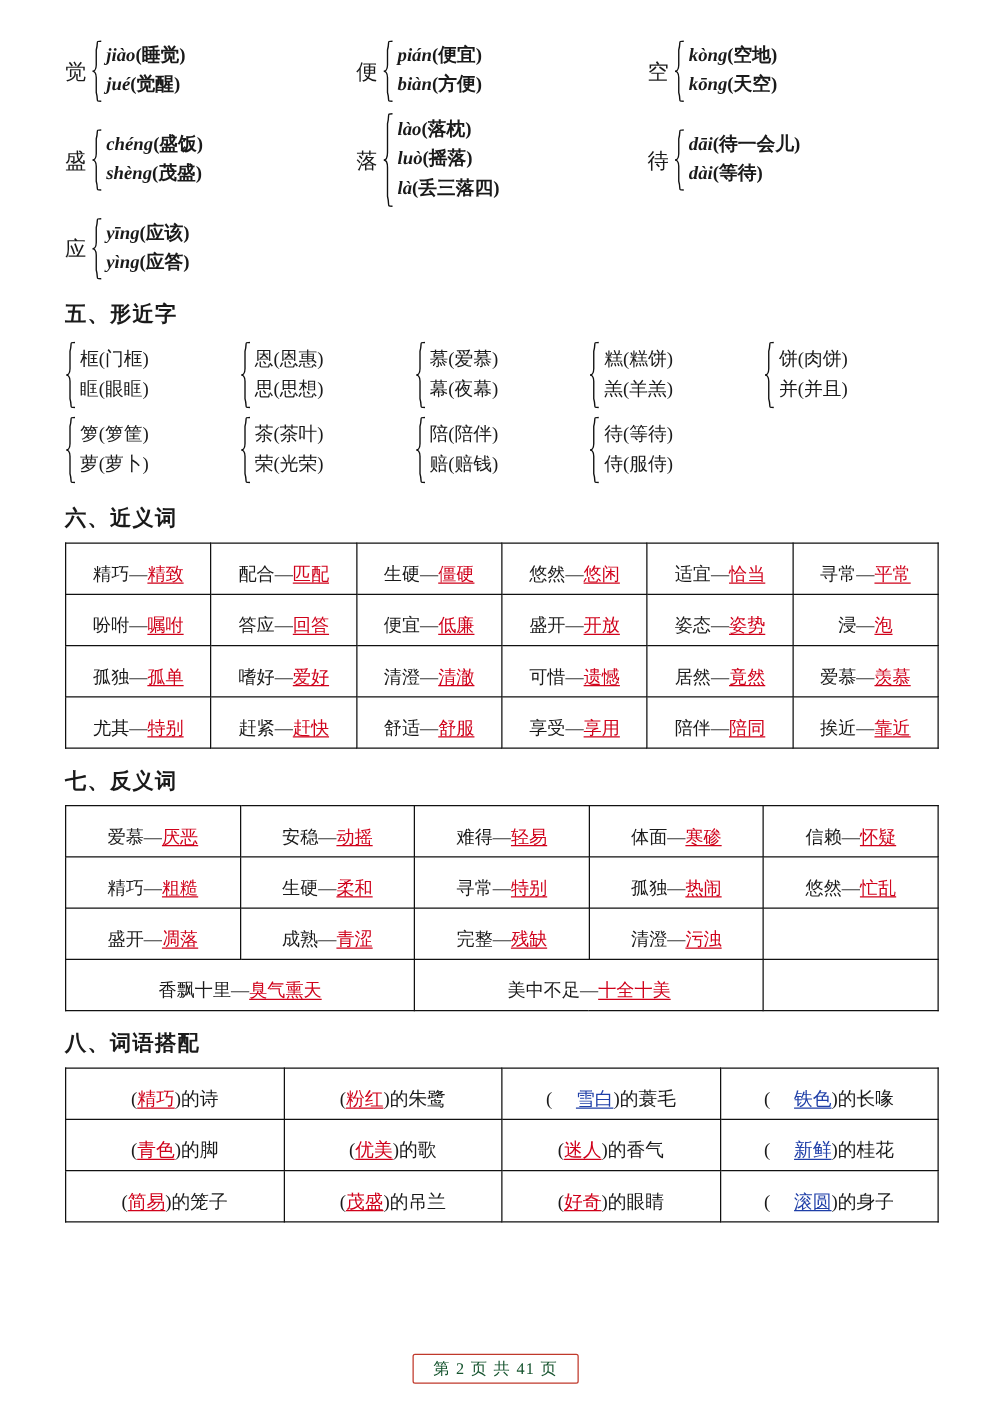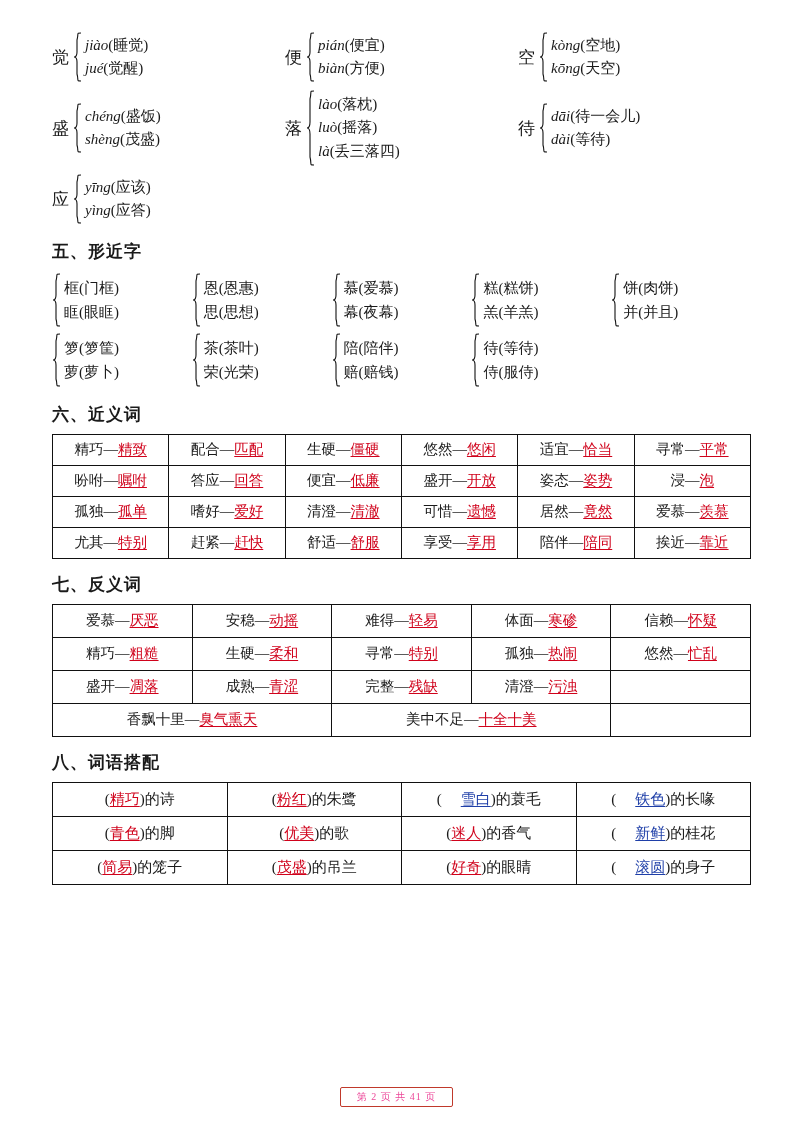--- a/index.html
+++ b/index.html
@@ -49,6 +49,7 @@
     display: flex;
     flex-direction: column;
     justify-content: flex-start;
+    font-weight: bold;
   }
   .poly-item {
     font-size: 15px;

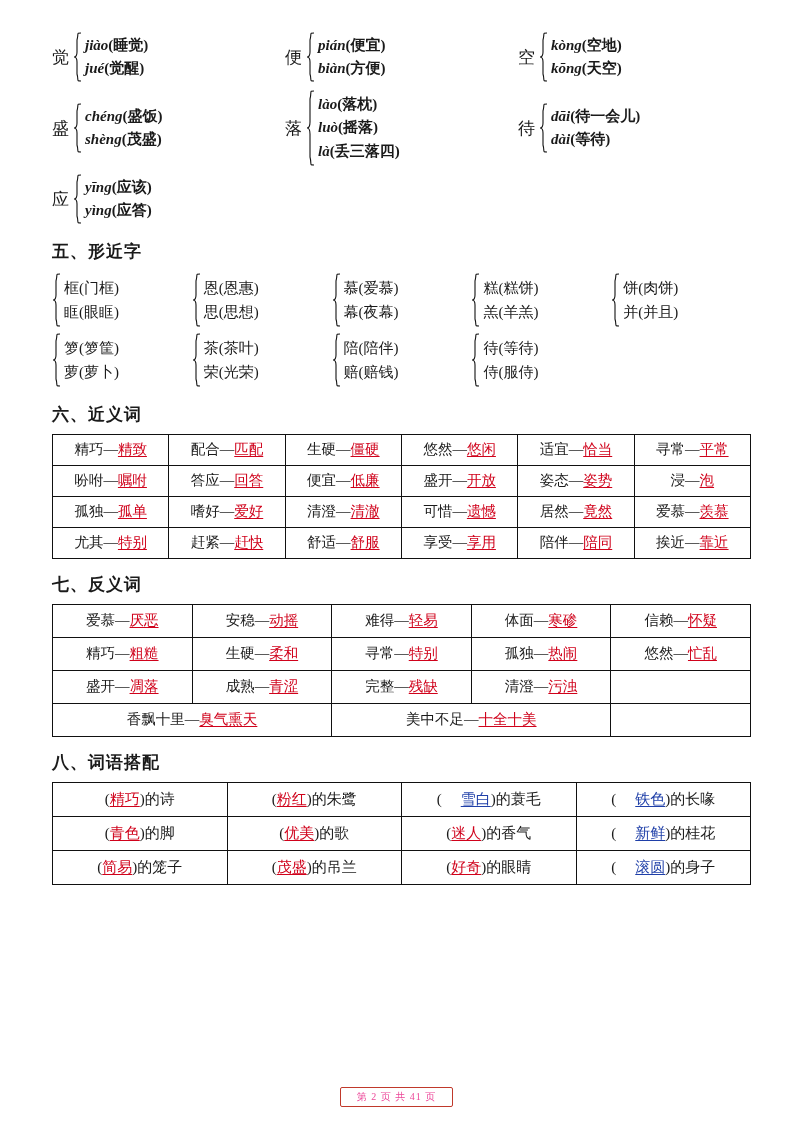--- a/index.html
+++ b/index.html
@@ -91,7 +91,7 @@
     border: 1px solid #111;
     text-align: center;
     font-size: 14.5px;
-    padding: 5px 2px 6px 2px;
+    padding: 15px 2px 6px 2px;
     white-space: nowrap;
     height: 30px;
   }

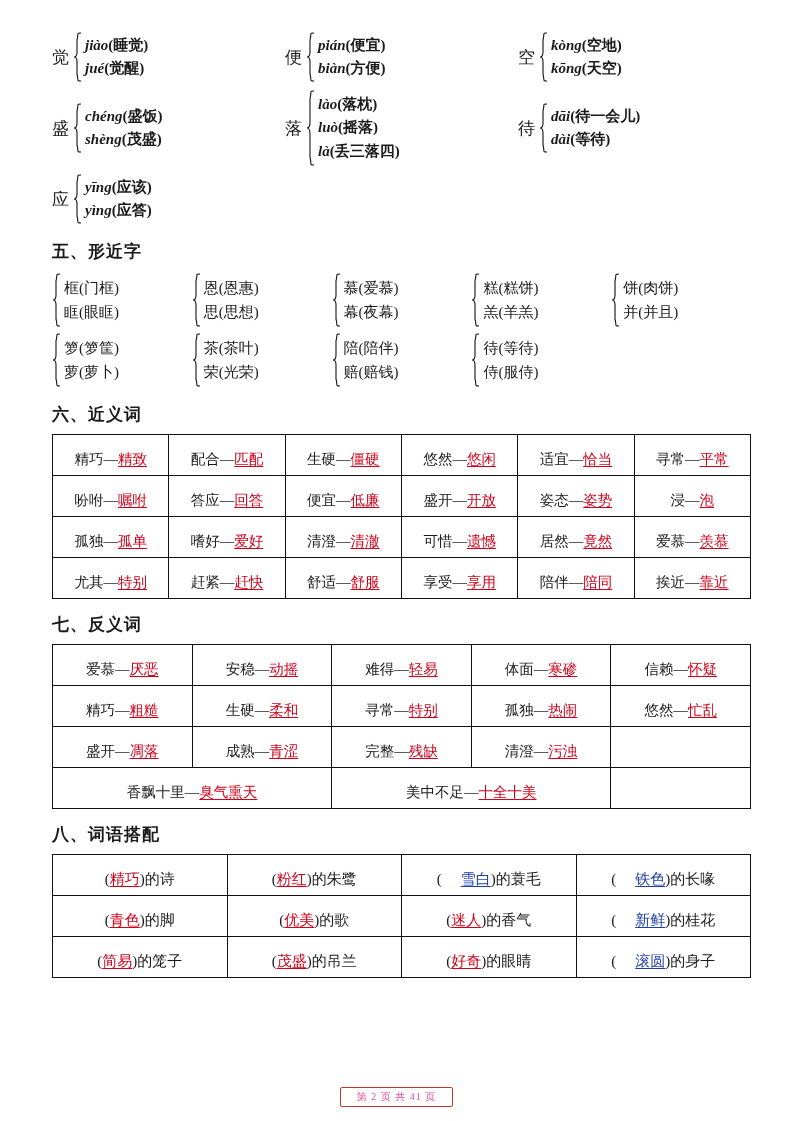--- a/index.html
+++ b/index.html
@@ -112,8 +112,8 @@
   .footer .pill {
     display: inline-block;
     border: 1px solid #c0392b;
-    color: #ec4899;
-    font-size: 10px;
+    color: #14532d;
+    font-size: 13px;
     padding: 2px 16px;
     border-radius: 2px;
     letter-spacing: 1px;

